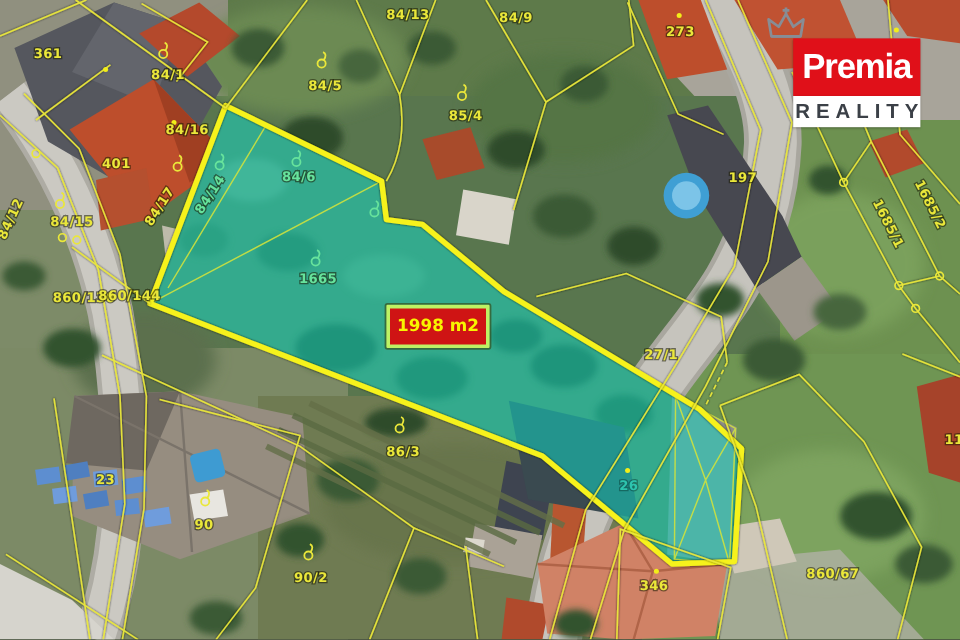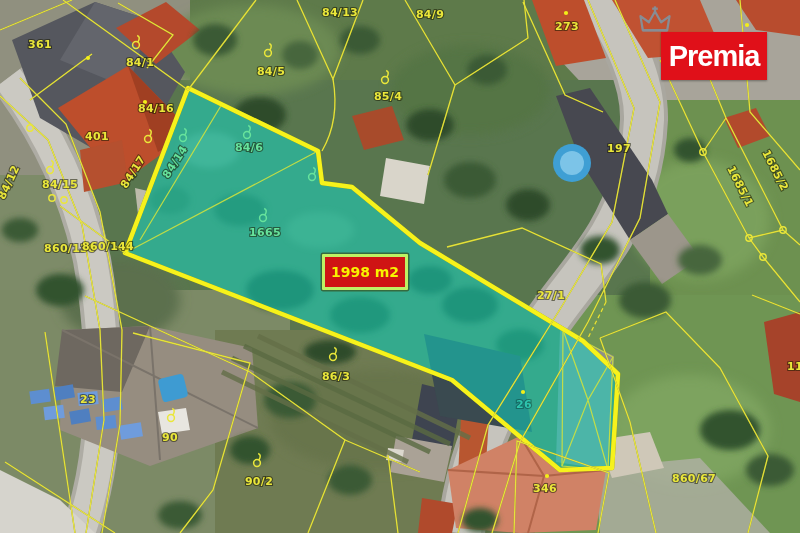--- a/index.html
+++ b/index.html
@@ -353,6 +353,7 @@
       </svg>
     </div>
     <div class="brand">Premia</div>
+    <div class="subtitle">REALITY</div>
   </div>
 
 </div>

